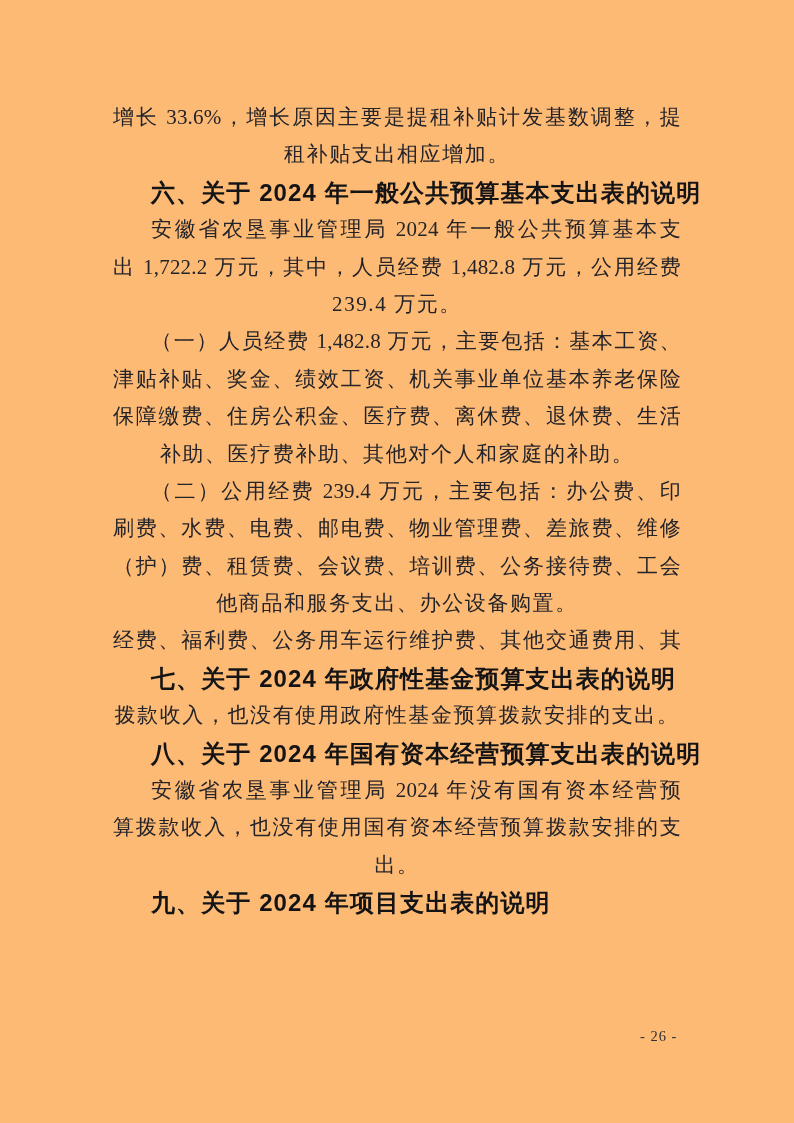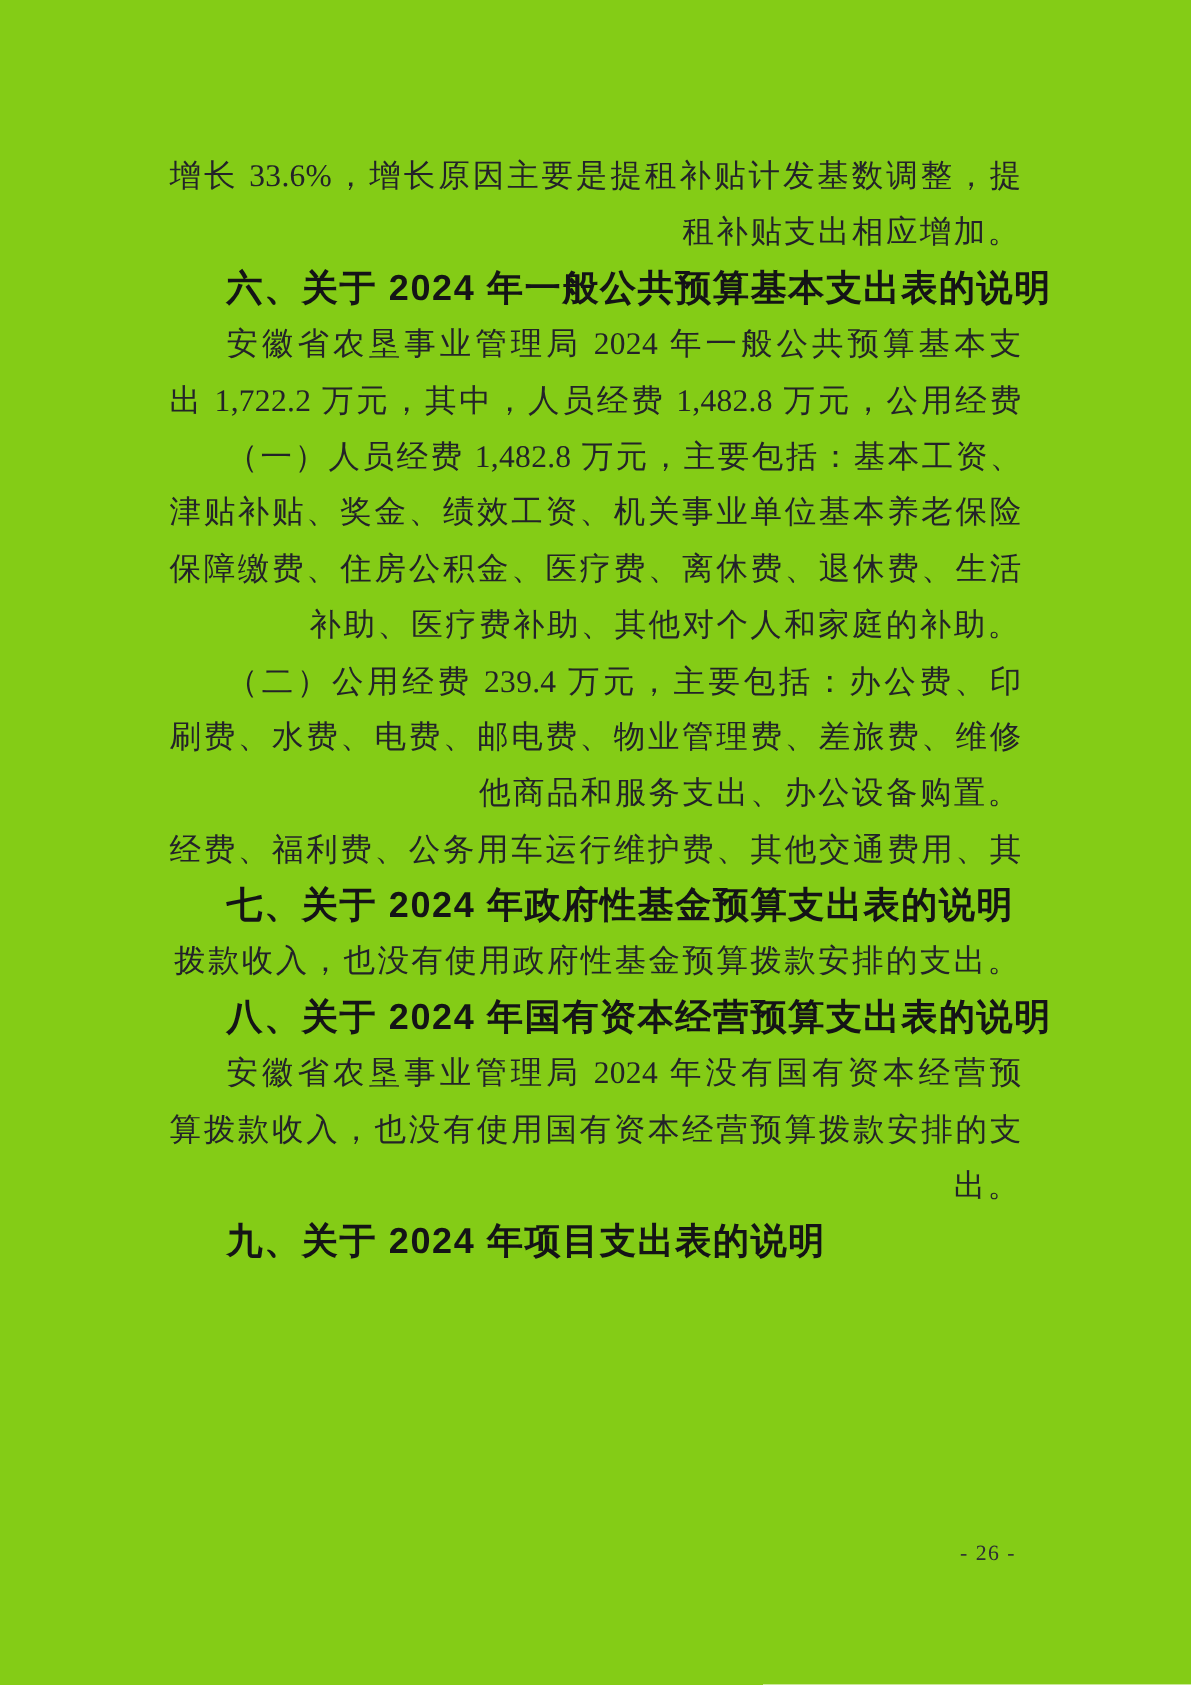--- a/index.html
+++ b/index.html
@@ -11,7 +11,7 @@
     position: relative;
     width: 794px;
     height: 1123px;
-    background: #84cc16;
+    background: #fdba74;
     overflow: hidden;
     font-family: "Liberation Serif", "DejaVu Serif", serif;
     color: #232329;

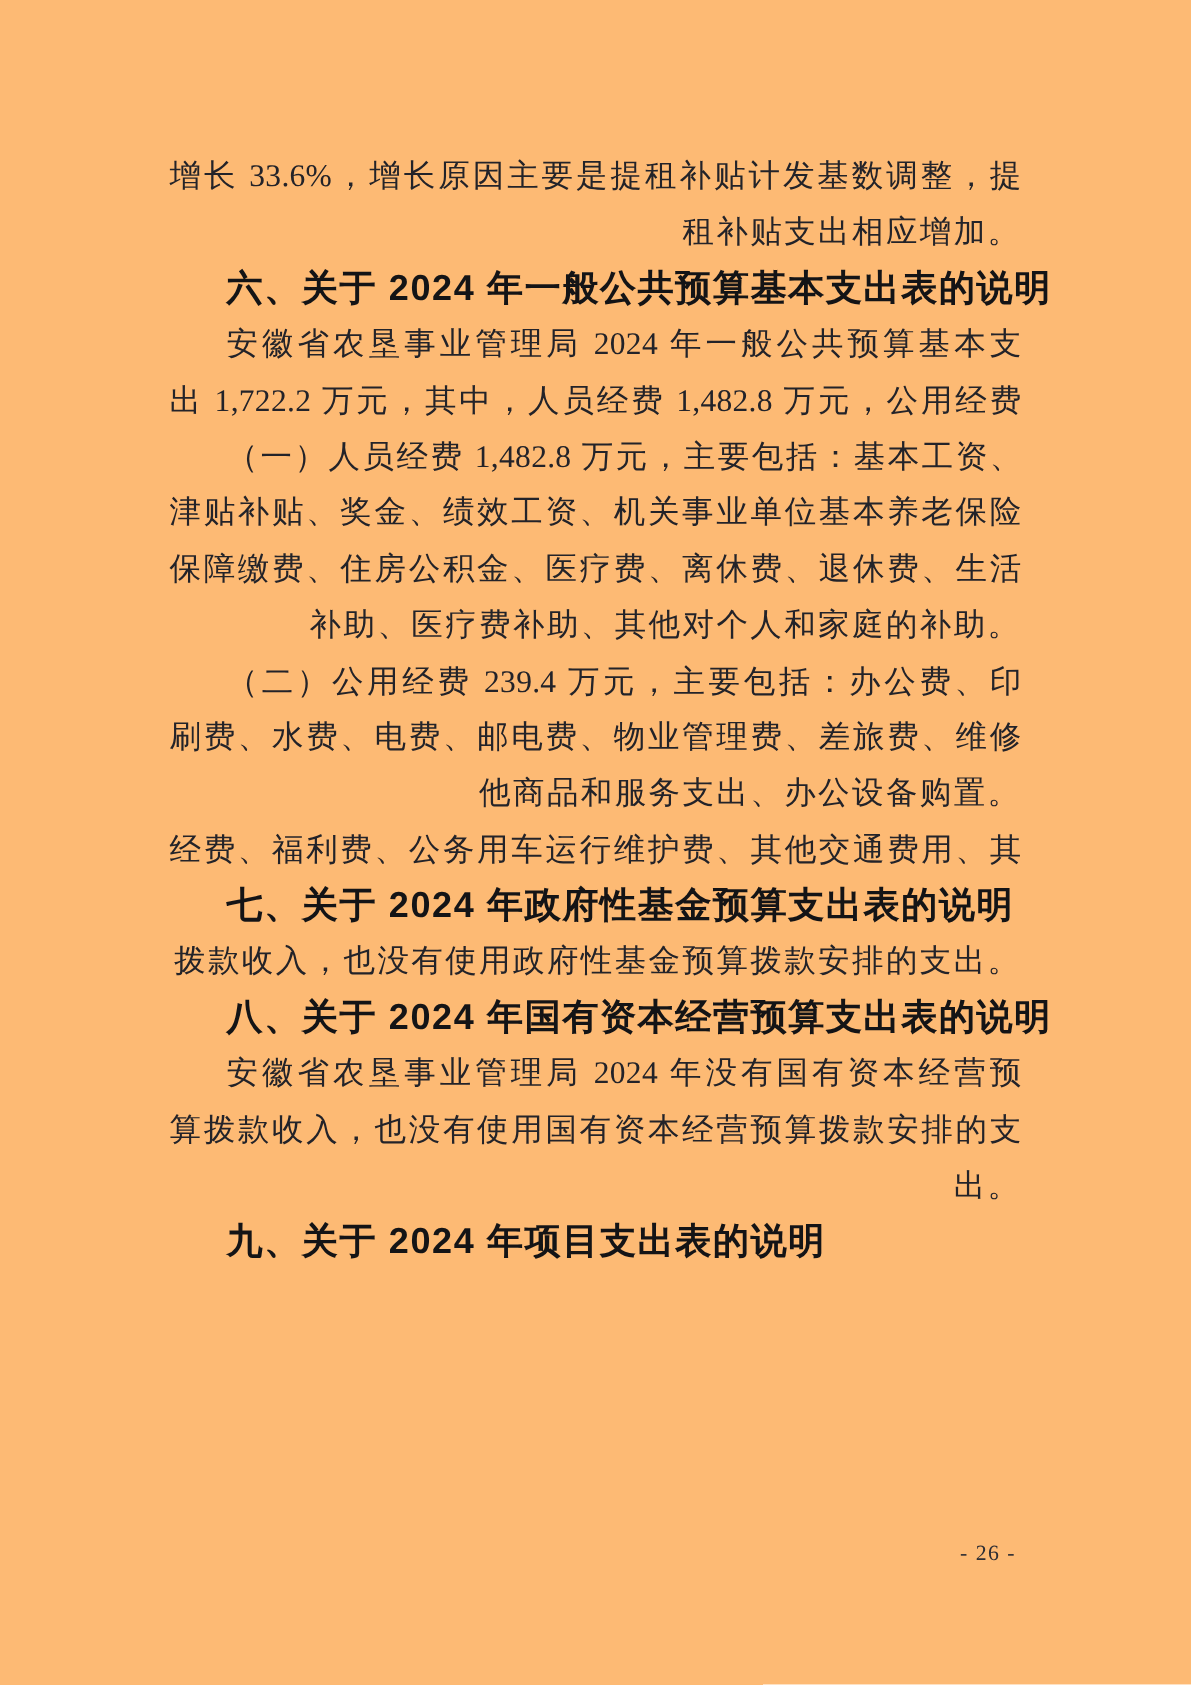--- a/index.html
+++ b/index.html
@@ -37,7 +37,7 @@
   }
   
   .l {
-    text-align: right;
+    text-align: center;
     letter-spacing: 1.6px;
     white-space: nowrap;
   }

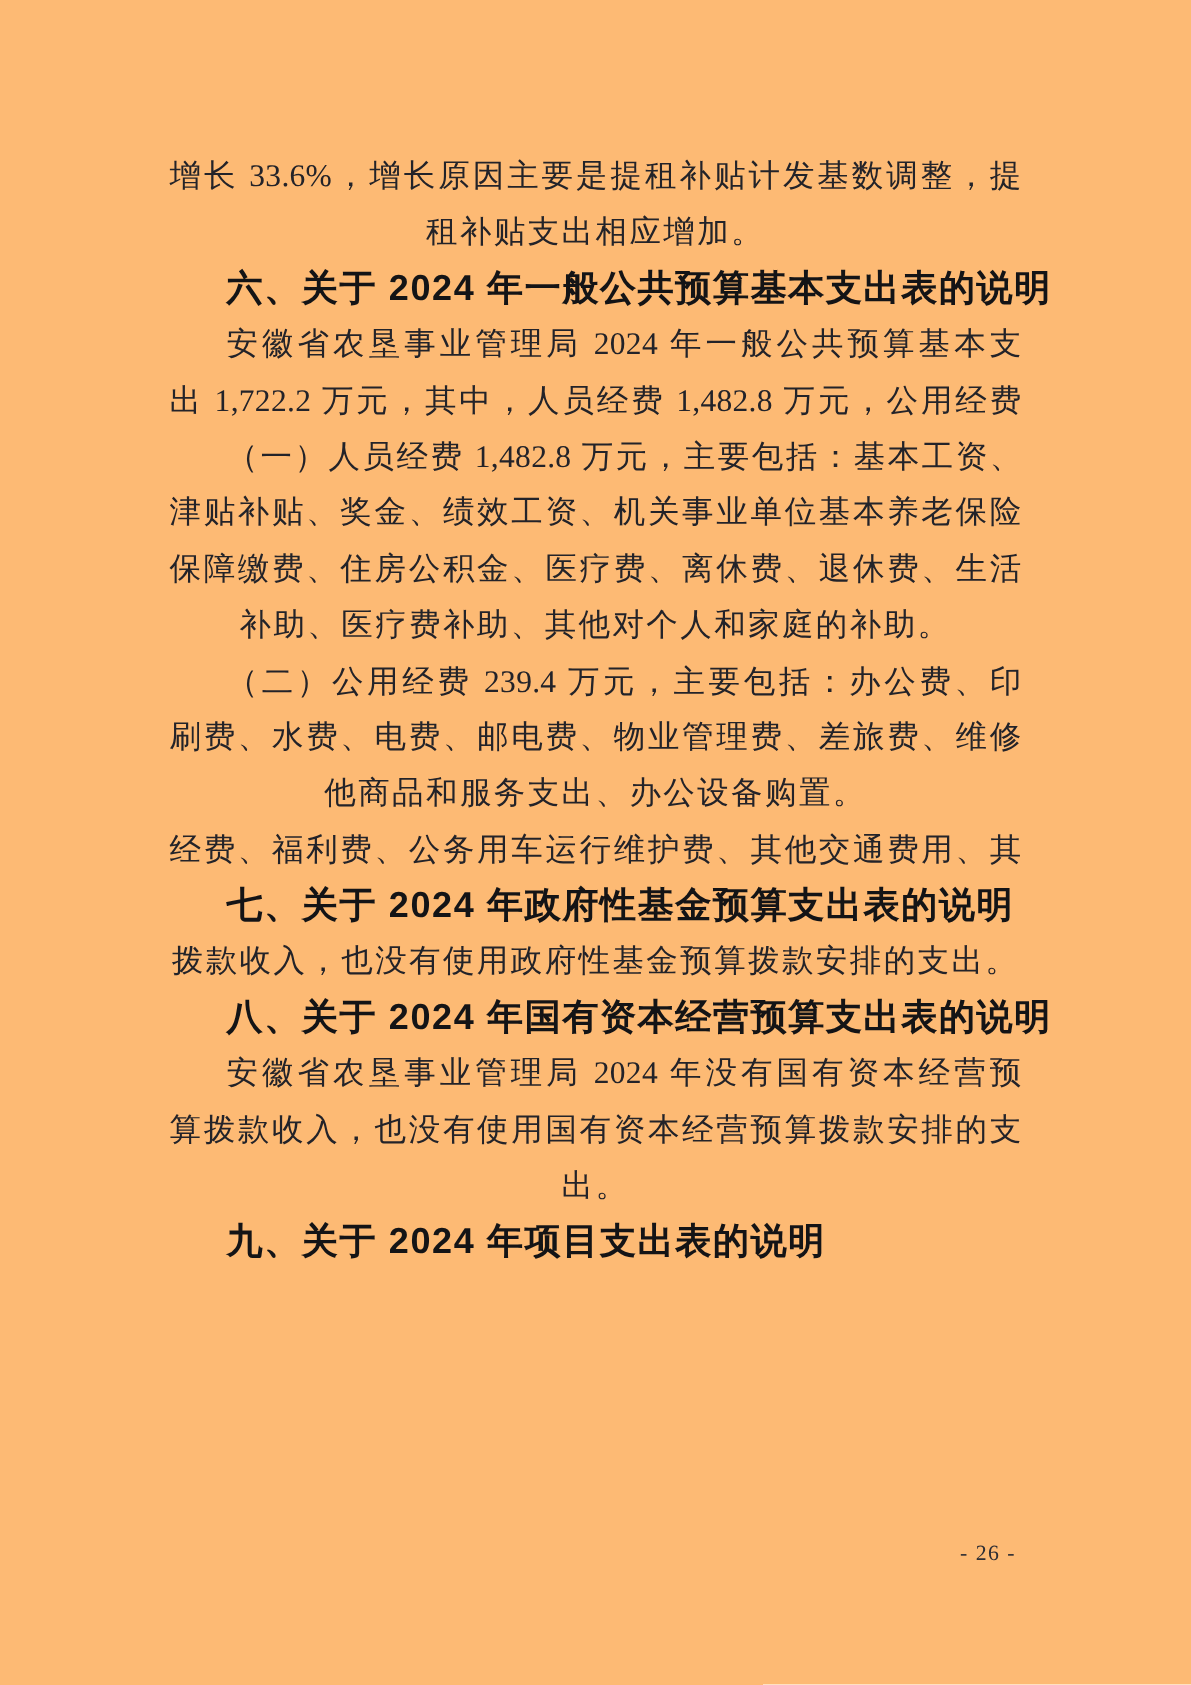--- a/index.html
+++ b/index.html
@@ -77,6 +77,7 @@
     <div class="ln h ind">六、关于 2024 年一般公共预算基本支出表的说明</div>
     <div class="ln j ind">安徽省农垦事业管理局 2024 年一般公共预算基本支</div>
     <div class="ln j">出 1,722.2 万元，其中，人员经费 1,482.8 万元，公用经费</div>
+    <div class="ln l">239.4 万元。</div>
     <div class="ln j ind">（一）人员经费 1,482.8 万元，主要包括：基本工资、</div>
     <div class="ln j">津贴补贴、奖金、绩效工资、机关事业单位基本养老保险</div>
     <div class="ln j">保障缴费、住房公积金、医疗费、离休费、退休费、生活</div>

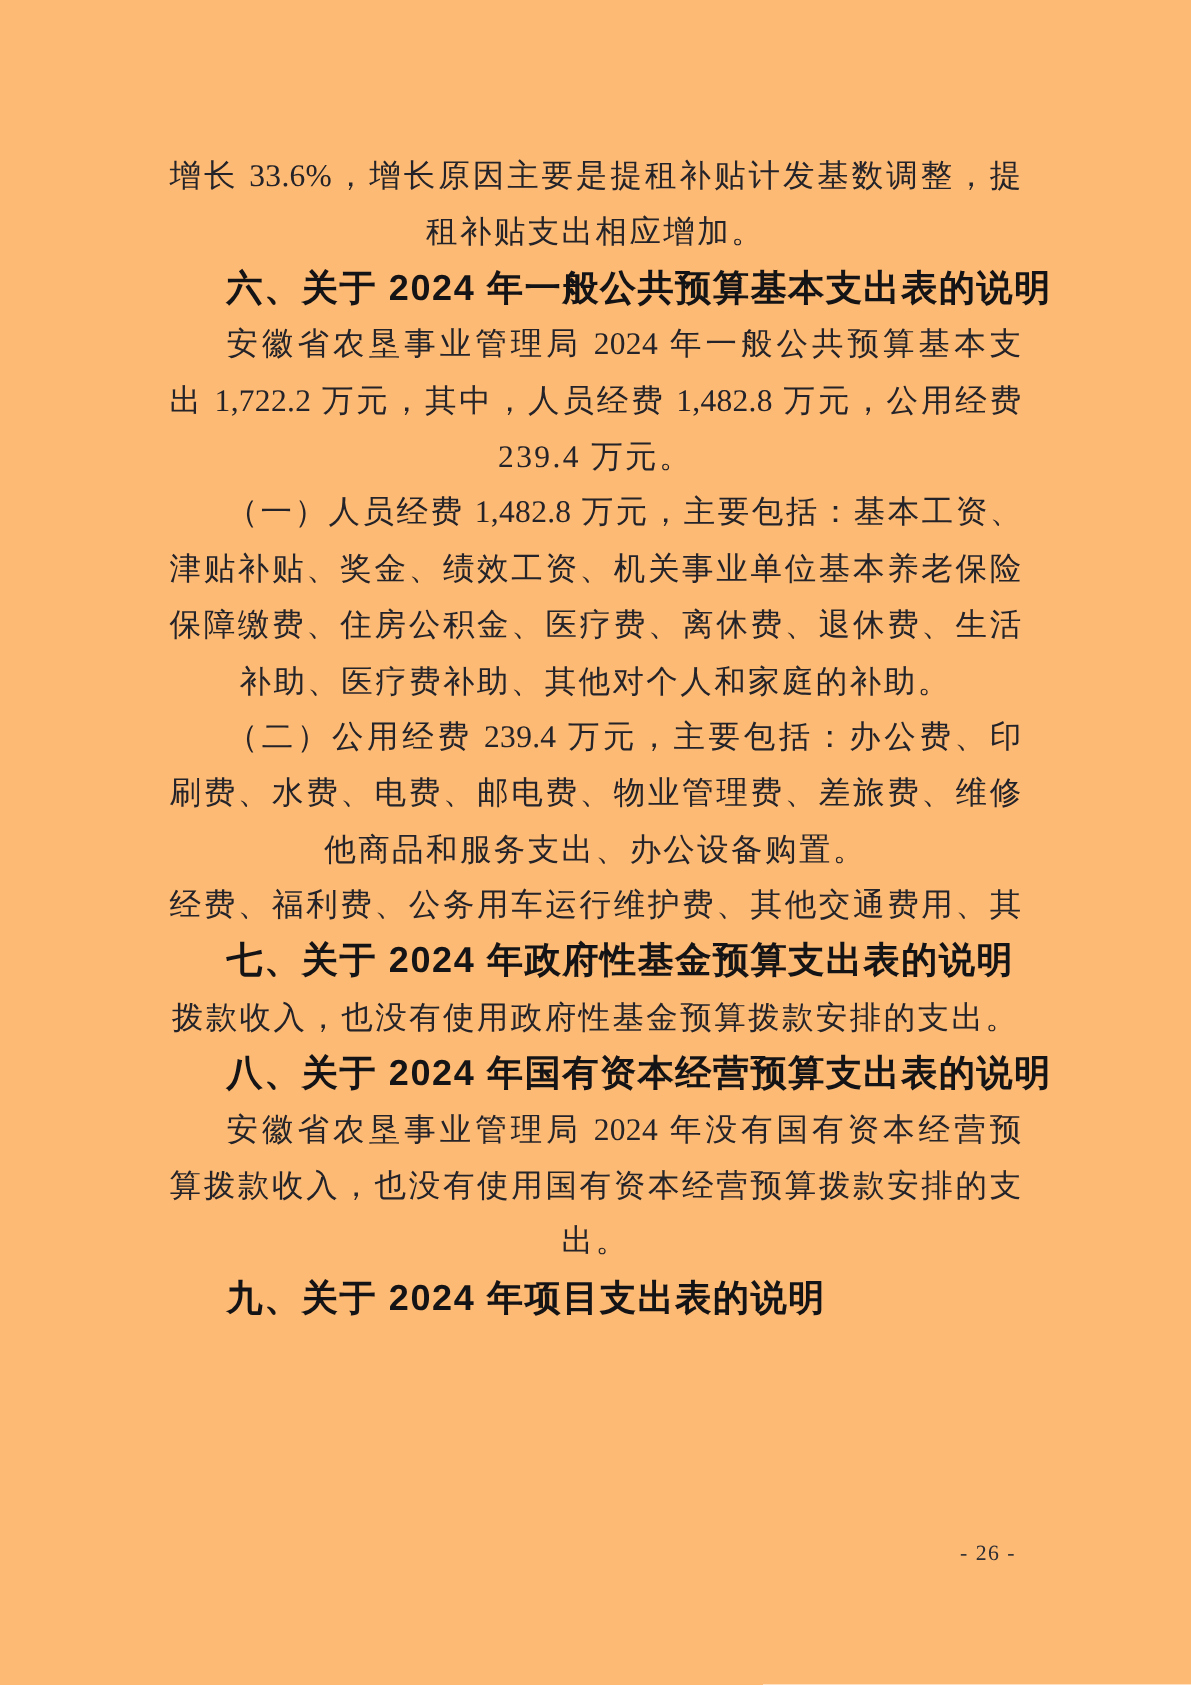--- a/index.html
+++ b/index.html
@@ -84,6 +84,7 @@
     <div class="ln l">补助、医疗费补助、其他对个人和家庭的补助。</div>
     <div class="ln j ind">（二）公用经费 239.4 万元，主要包括：办公费、印</div>
     <div class="ln j">刷费、水费、电费、邮电费、物业管理费、差旅费、维修</div>
+    <div class="ln j">（护）费、租赁费、会议费、培训费、公务接待费、工会</div>
     <div class="ln l">他商品和服务支出、办公设备购置。</div>
     <div class="ln j">经费、福利费、公务用车运行维护费、其他交通费用、其</div>
     <div class="ln h ind">七、关于 2024 年政府性基金预算支出表的说明</div>

